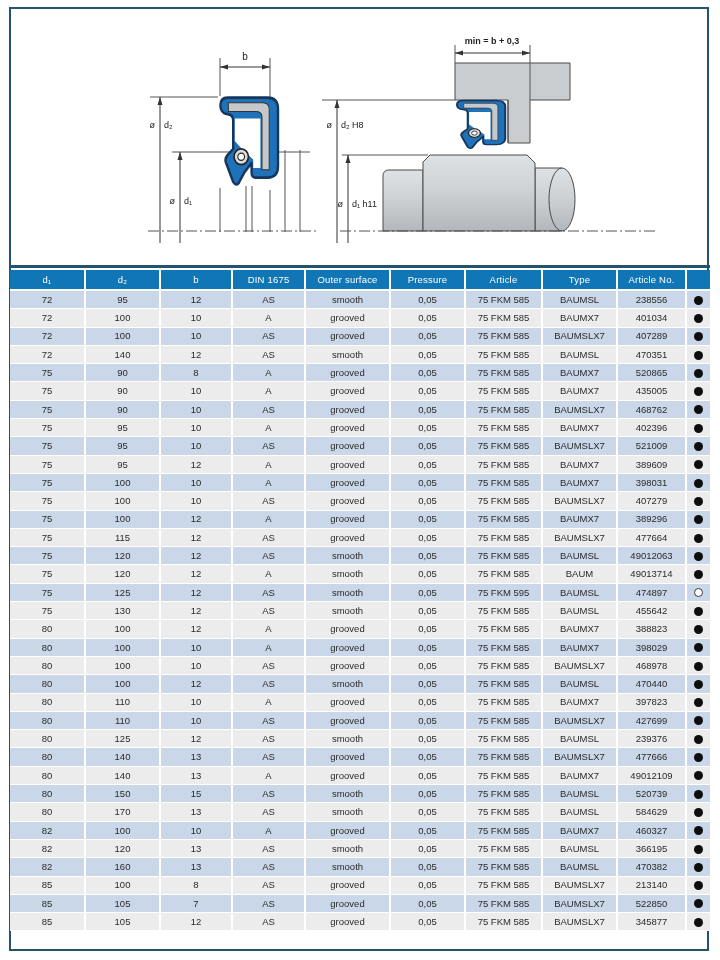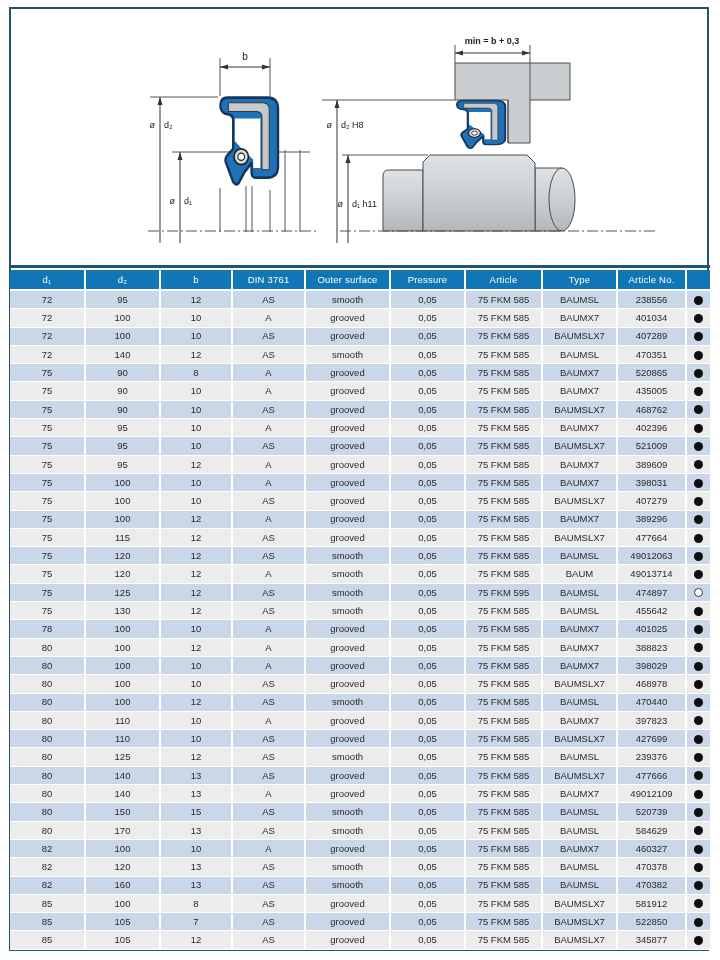--- a/index.html
+++ b/index.html
@@ -158,7 +158,7 @@
         <th>d₁</th>
         <th>d₂</th>
         <th>b</th>
-        <th>DIN 3761</th>
+        <th>DIN 1675</th>
         <th>Outer surface</th>
         <th>Pressure</th>
         <th>Article</th>

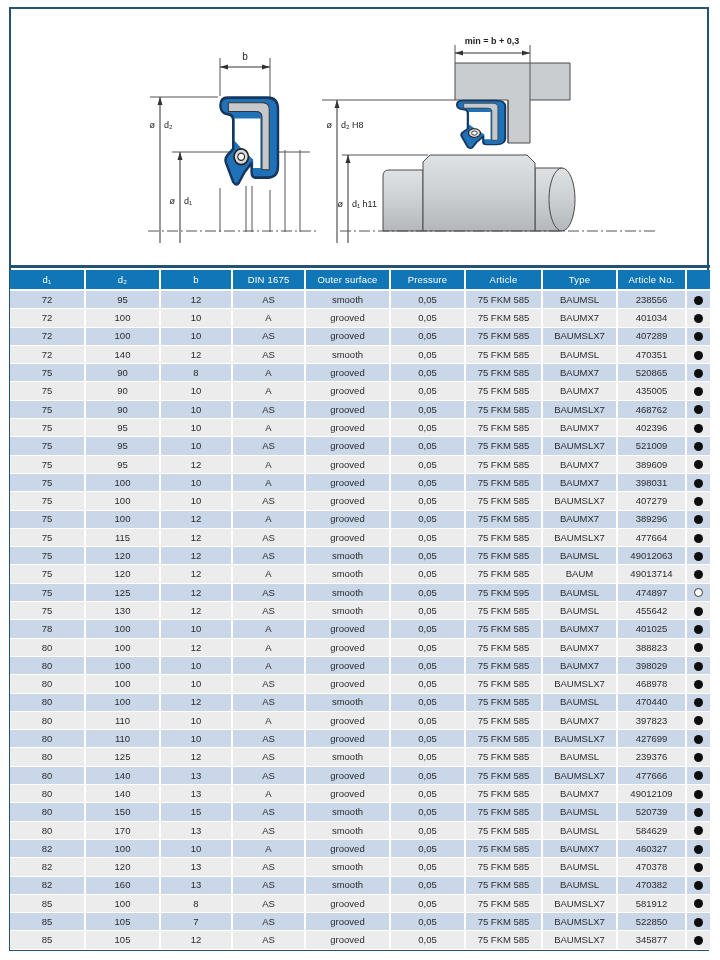--- a/index.html
+++ b/index.html
@@ -384,18 +384,6 @@
         <td>455642</td>
         <td><span class="dot filled"></span></td>
       </tr>
-      <tr class="row-blue">
-        <td>78</td>
-        <td>100</td>
-        <td>10</td>
-        <td>A</td>
-        <td>grooved</td>
-        <td>0,05</td>
-        <td>75 FKM 585</td>
-        <td>BAUMX7</td>
-        <td>401025</td>
-        <td><span class="dot filled"></span></td>
-      </tr>
       <tr class="row-gray">
         <td>80</td>
         <td>100</td>

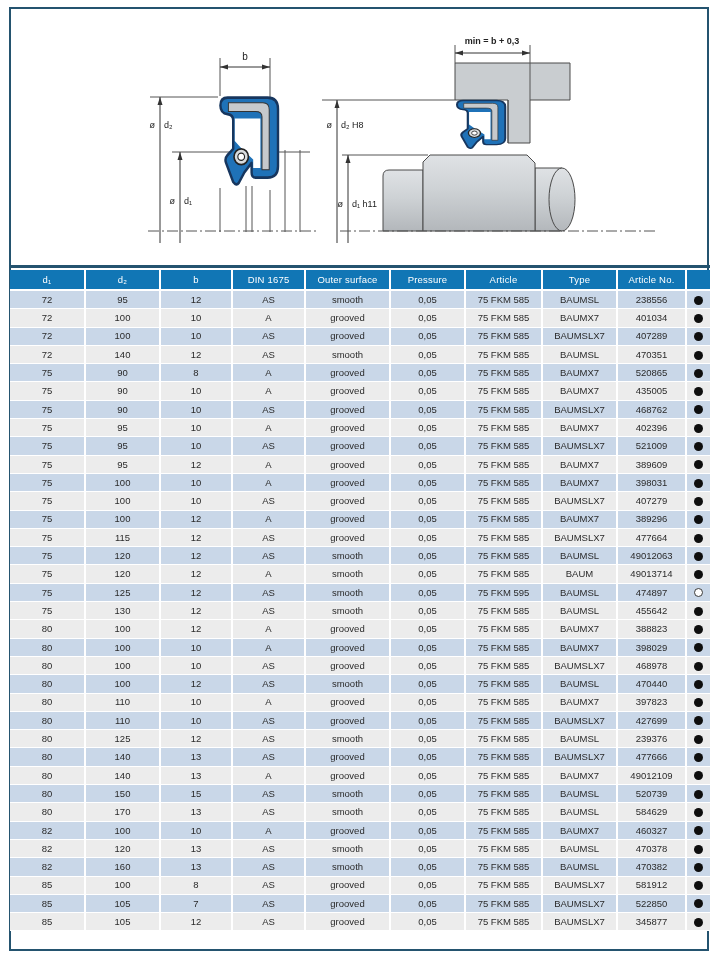--- a/index.html
+++ b/index.html
@@ -537,7 +537,7 @@
         <td>0,05</td>
         <td>75 FKM 585</td>
         <td>BAUMSL</td>
-        <td>470378</td>
+        <td>366195</td>
         <td><span class="dot filled"></span></td>
       </tr>
       <tr class="row-blue">

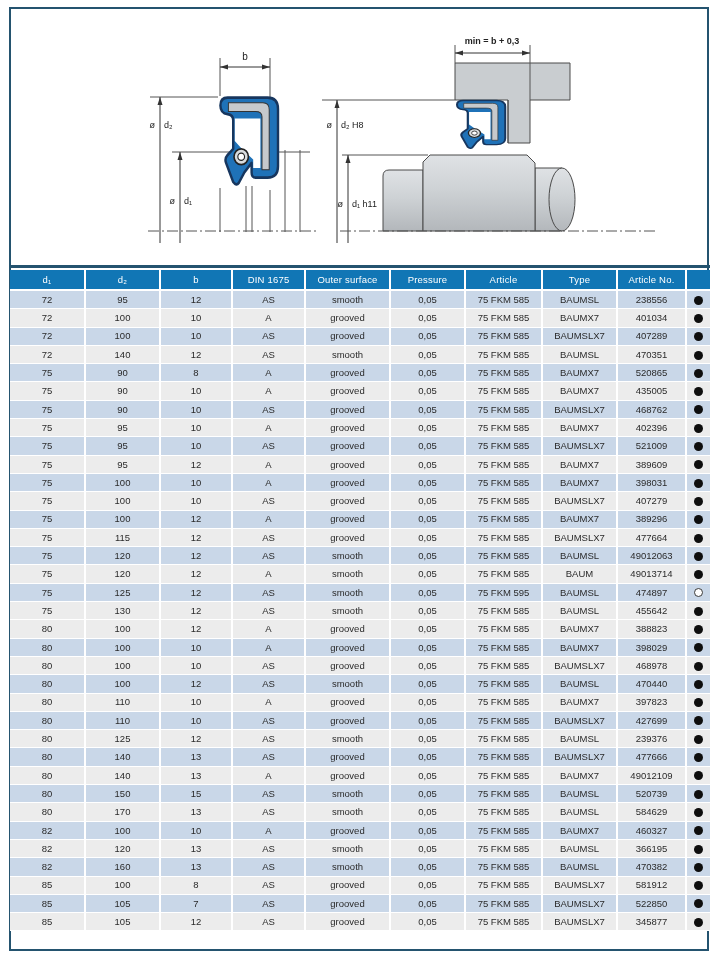--- a/index.html
+++ b/index.html
@@ -561,7 +561,7 @@
         <td>0,05</td>
         <td>75 FKM 585</td>
         <td>BAUMSLX7</td>
-        <td>581912</td>
+        <td>213140</td>
         <td><span class="dot filled"></span></td>
       </tr>
       <tr class="row-blue">

